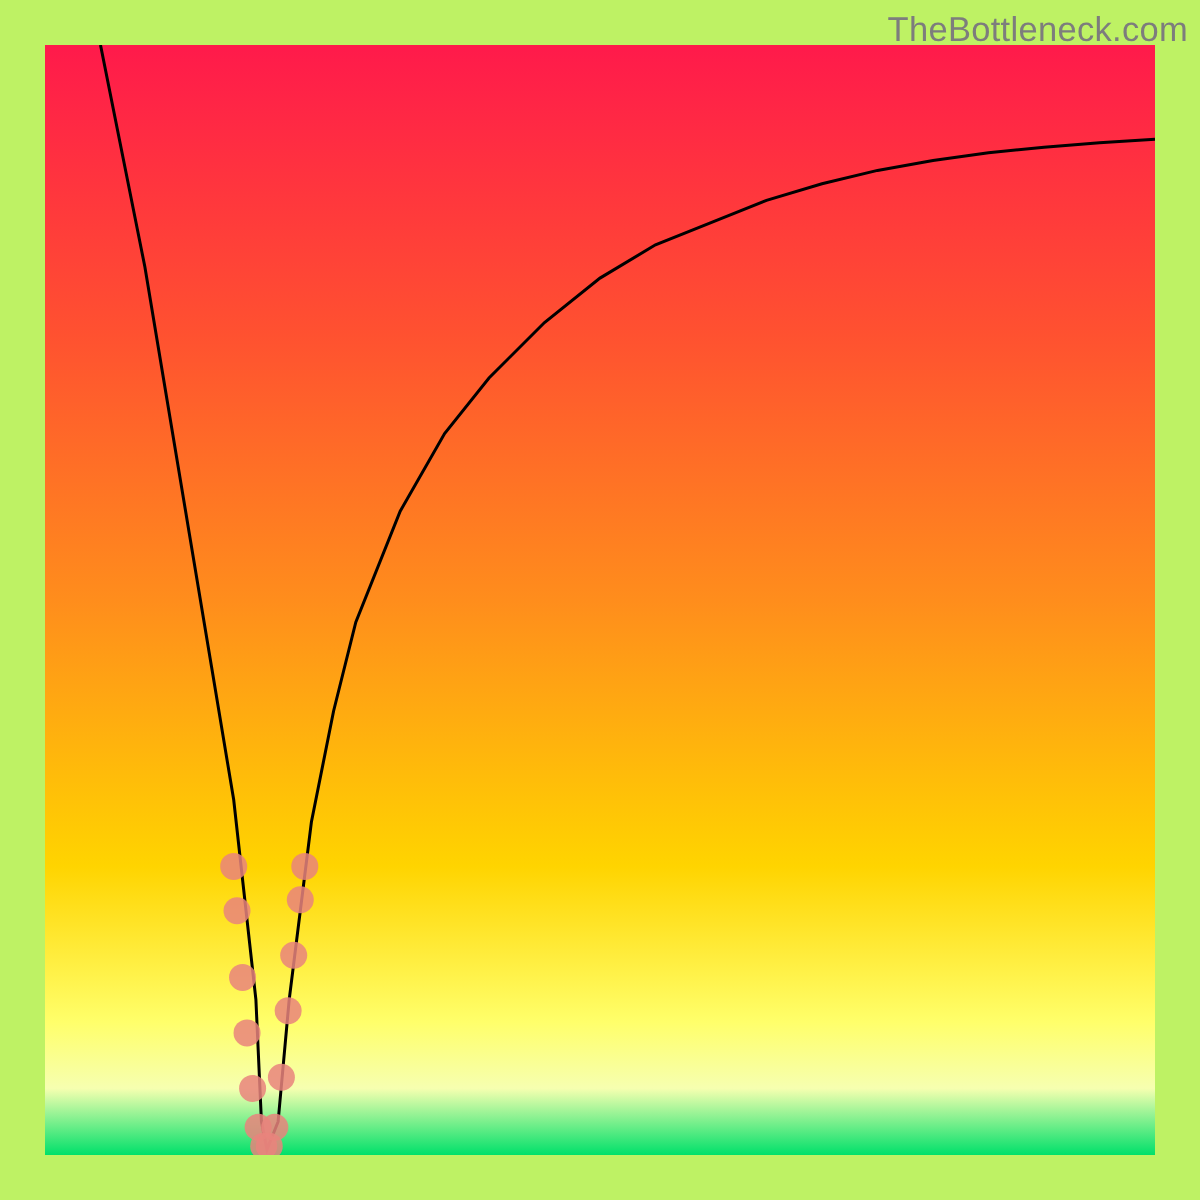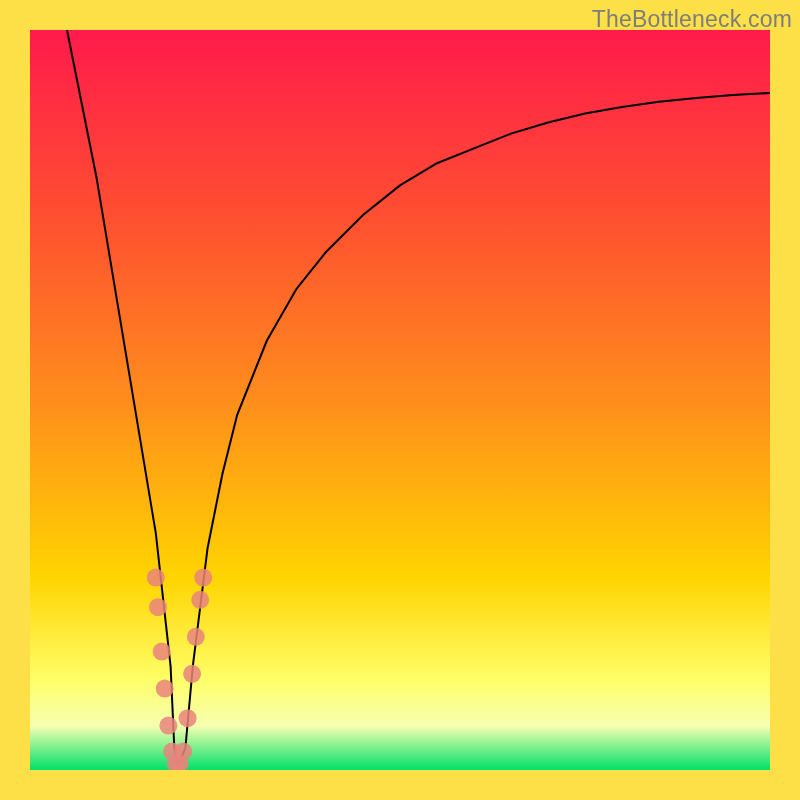--- a/index.html
+++ b/index.html
@@ -17,7 +17,7 @@
     top: 0;
     width: 800px;
     height: 800px;
-    background: #fde047;
+    background: #bef264;
   }
   .plot-area {
     position: absolute;

